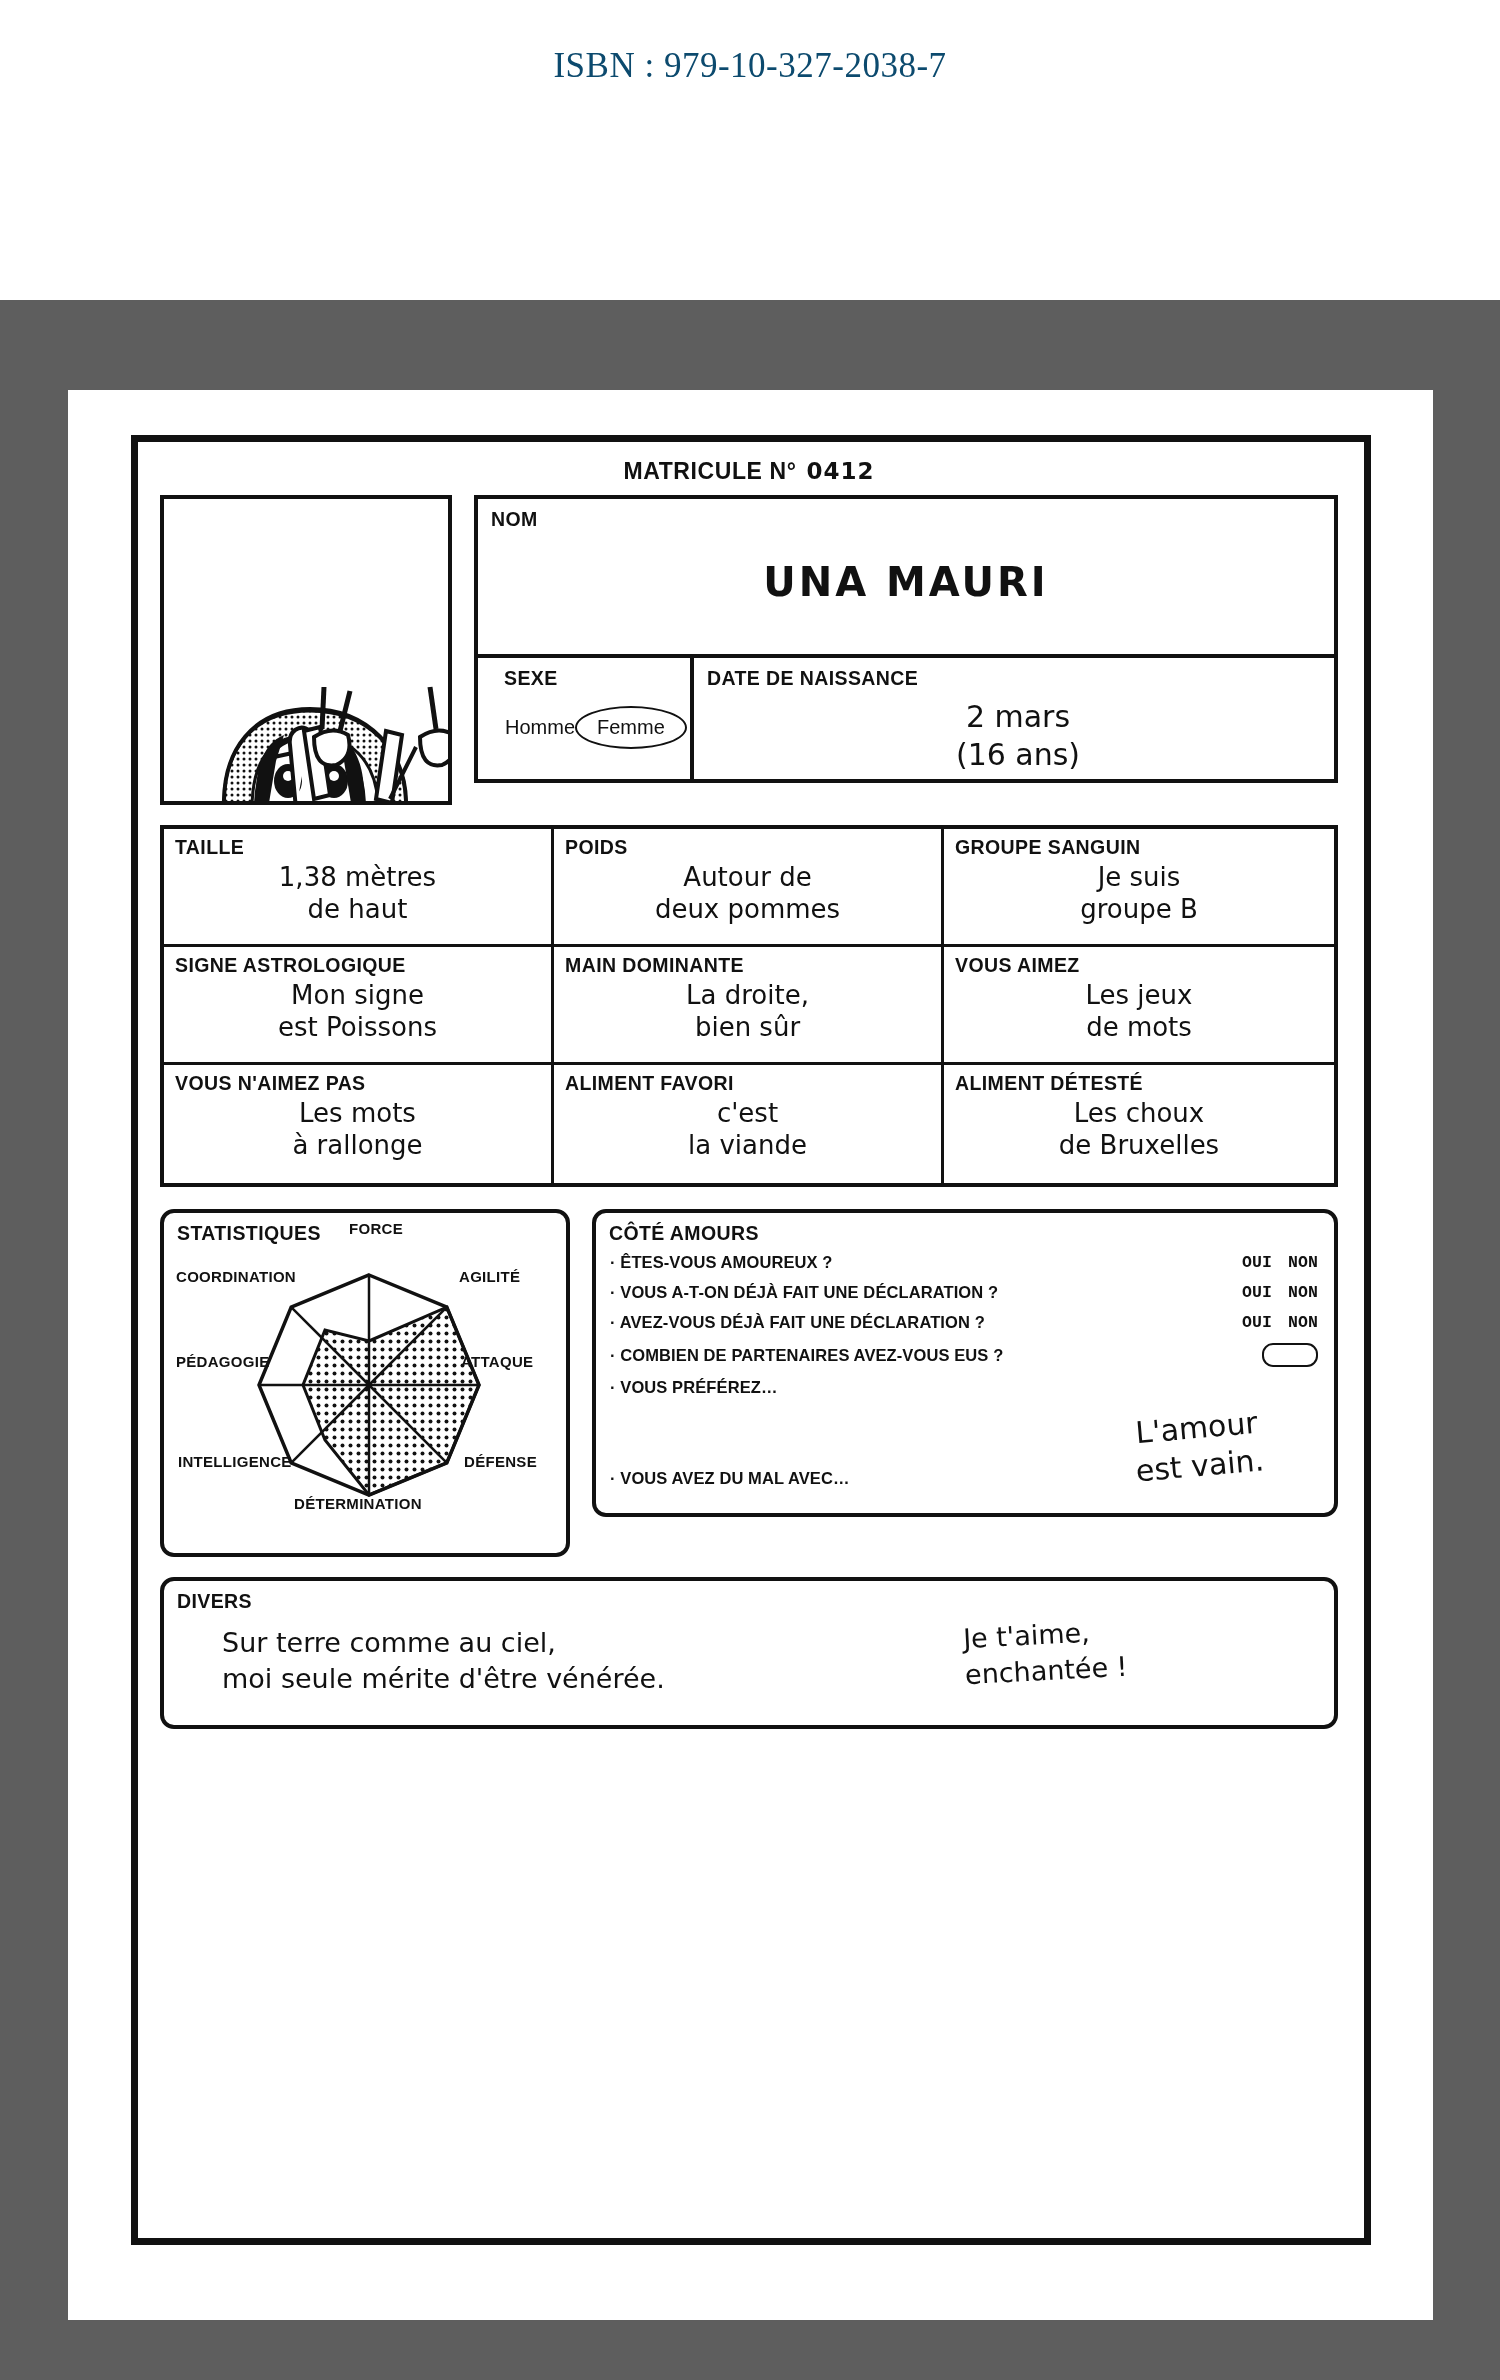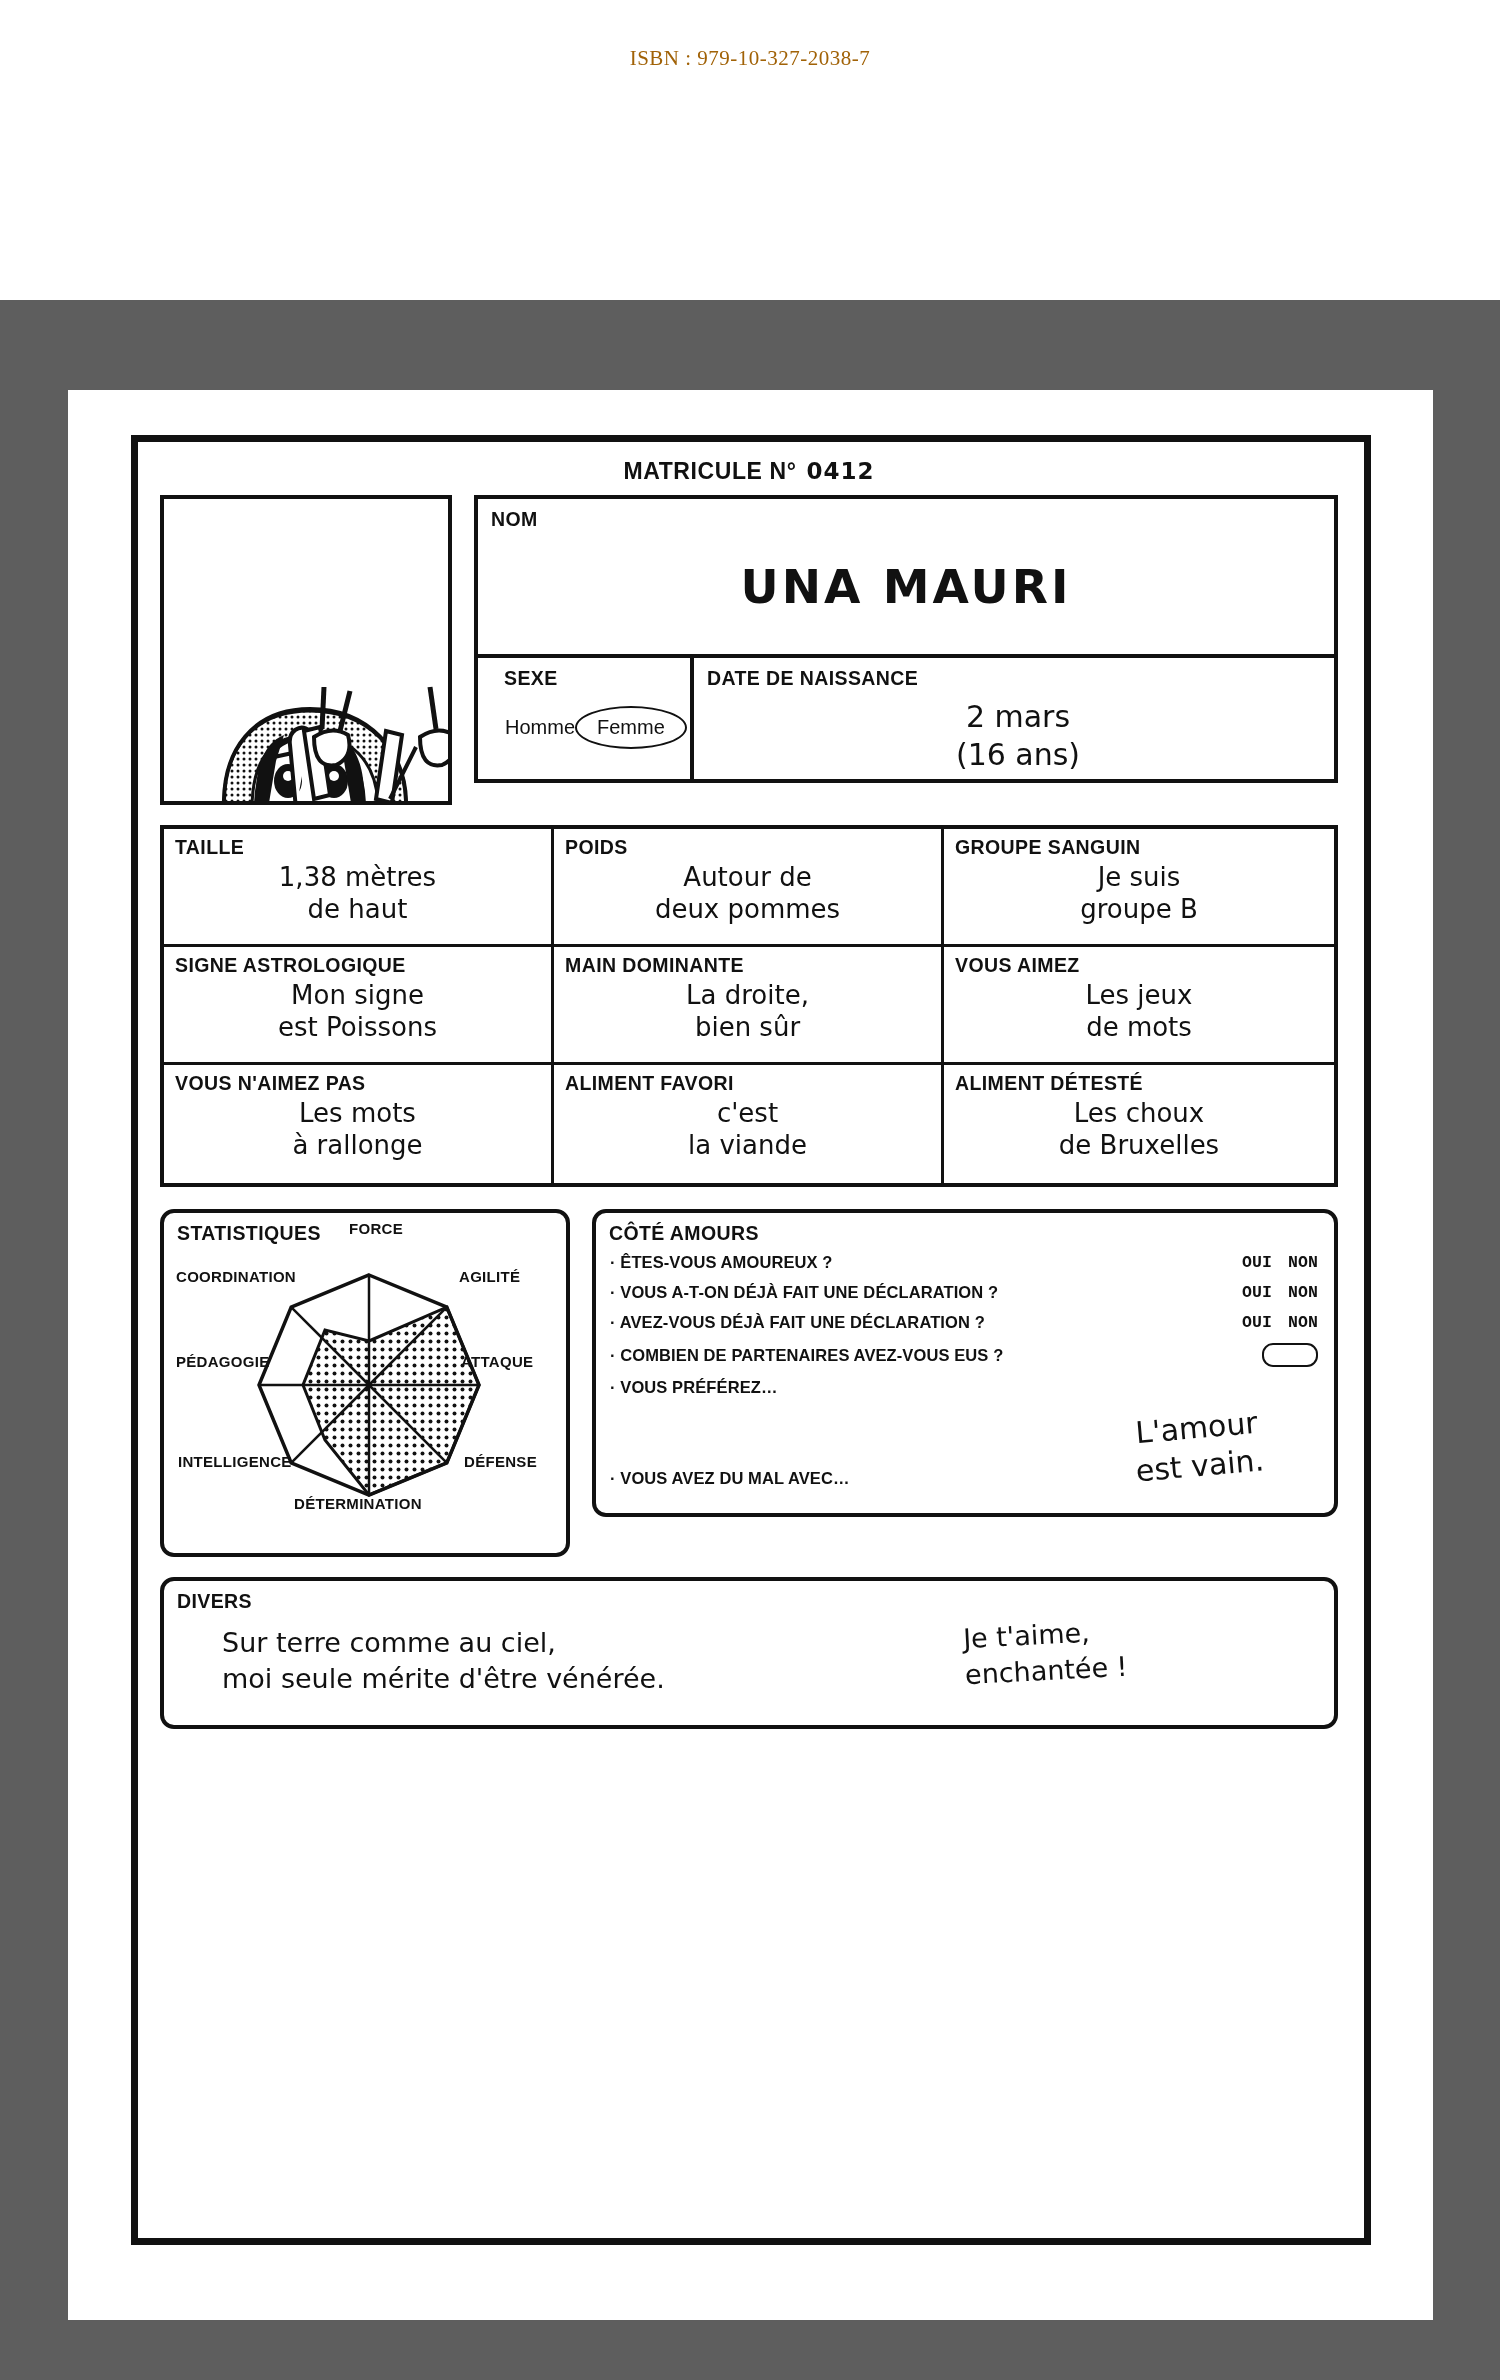--- a/index.html
+++ b/index.html
@@ -24,8 +24,8 @@
   }
   .isbn-text {
     font-family: "Liberation Serif", serif;
-    font-size: 21px;
-    color: #a16207;
+    font-size: 35px;
+    color: #0c4a6e;
     letter-spacing: 0.5px;
   }
   .page-bg {

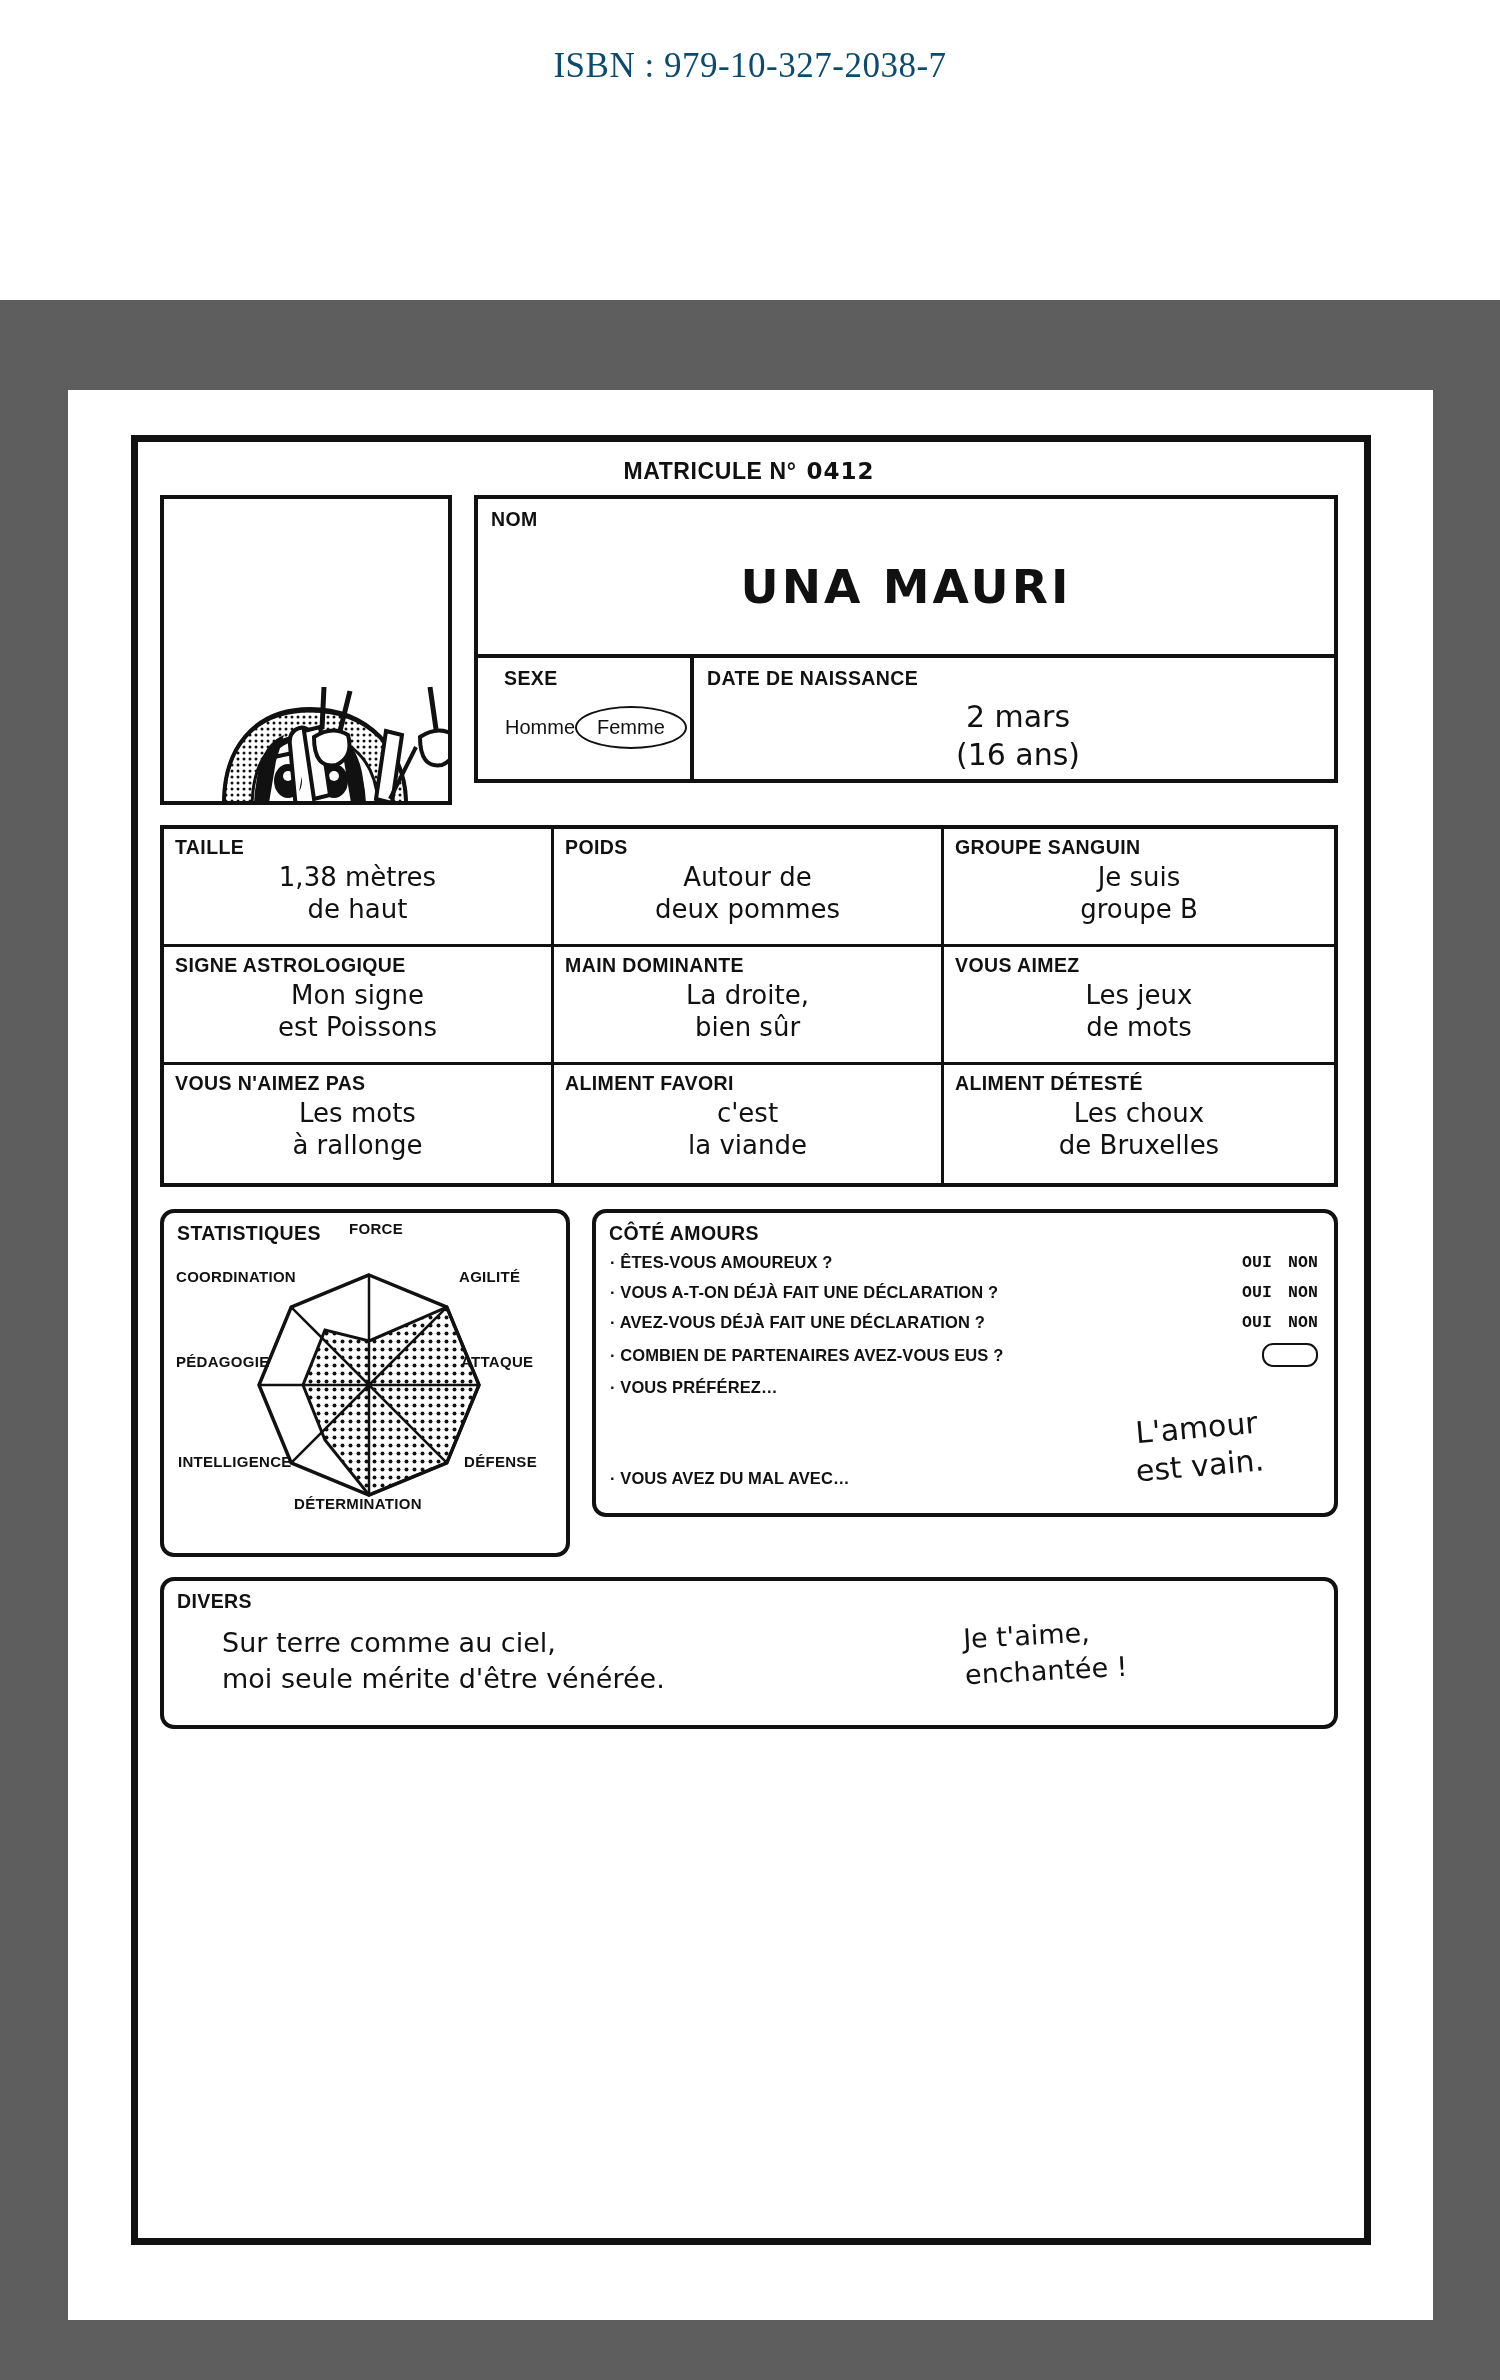--- a/index.html
+++ b/index.html
@@ -119,7 +119,7 @@
   }
   .nom-value {
     text-align: center;
-    font-size: 47px;
+    font-size: 40px;
     letter-spacing: 3px;
     margin-top: 28px;
     font-weight: 600;

